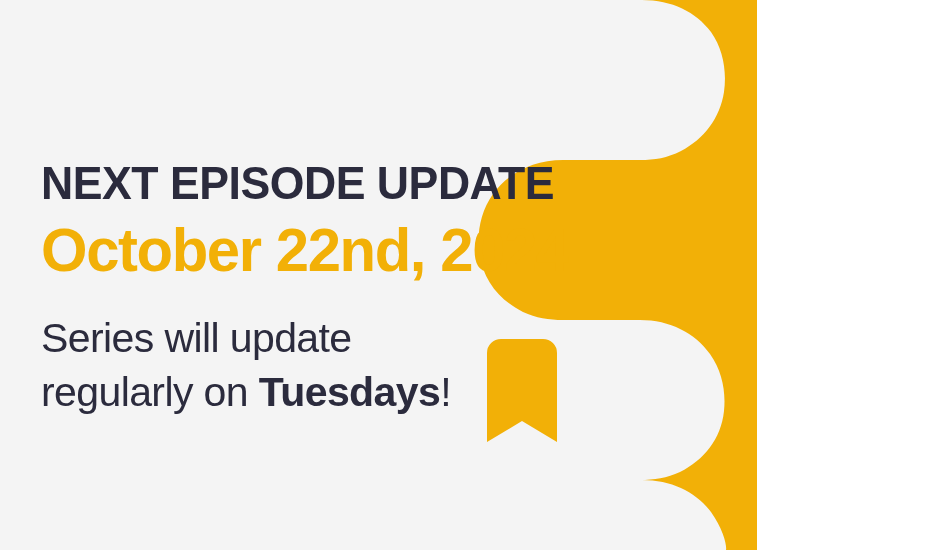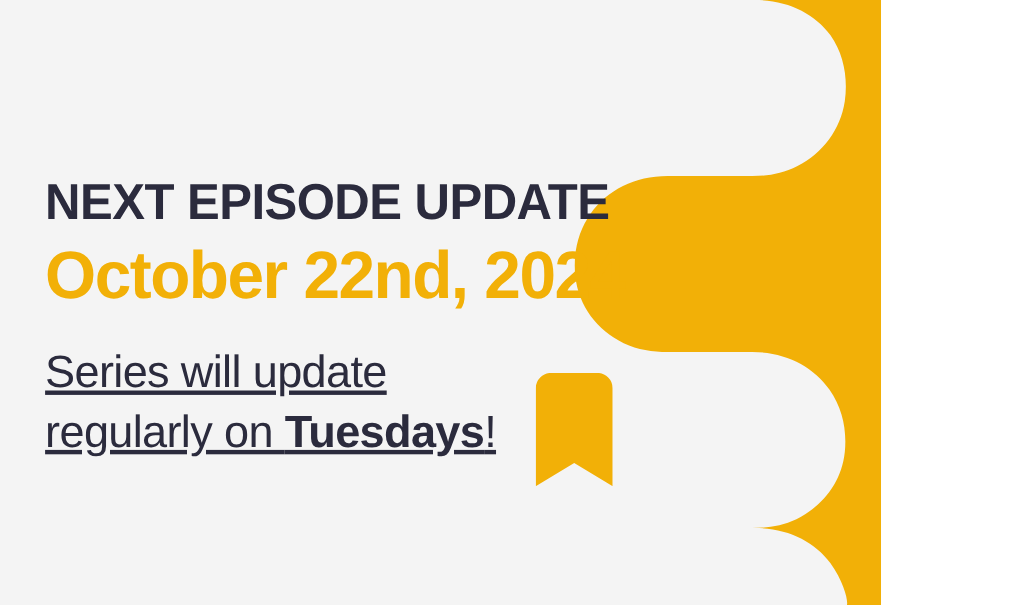--- a/index.html
+++ b/index.html
@@ -19,7 +19,6 @@
     height: 550px;
     background: #f4f4f4;
     overflow: hidden;
-    padding-left: 44px;
   }
 
   

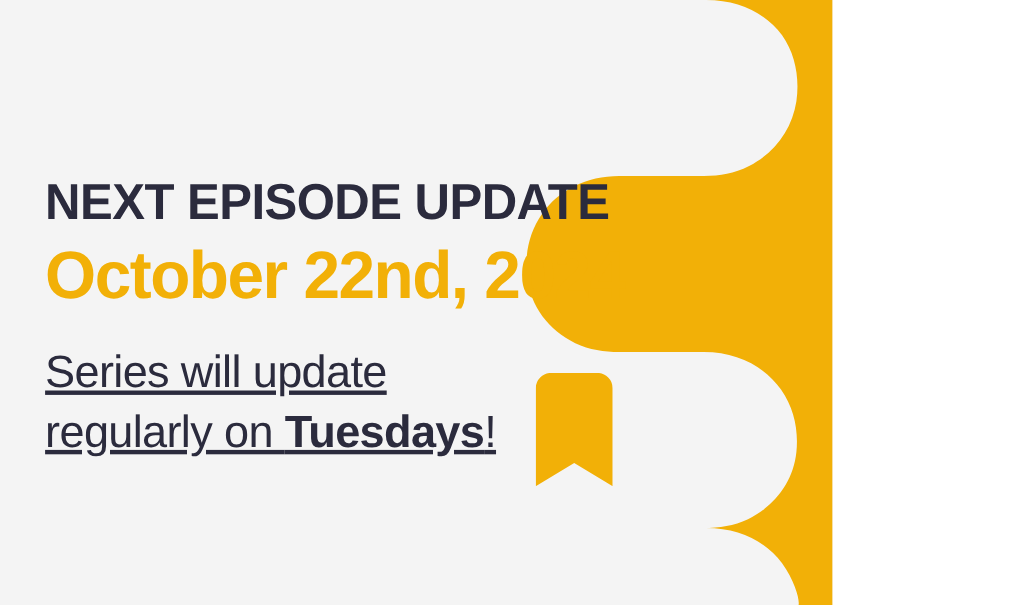--- a/index.html
+++ b/index.html
@@ -71,7 +71,6 @@
     letter-spacing: -0.6px;
     margin: 0;
     max-width: 420px;
-    text-decoration: underline;
   }
   .subtitle .strong {
     font-weight: 700;

